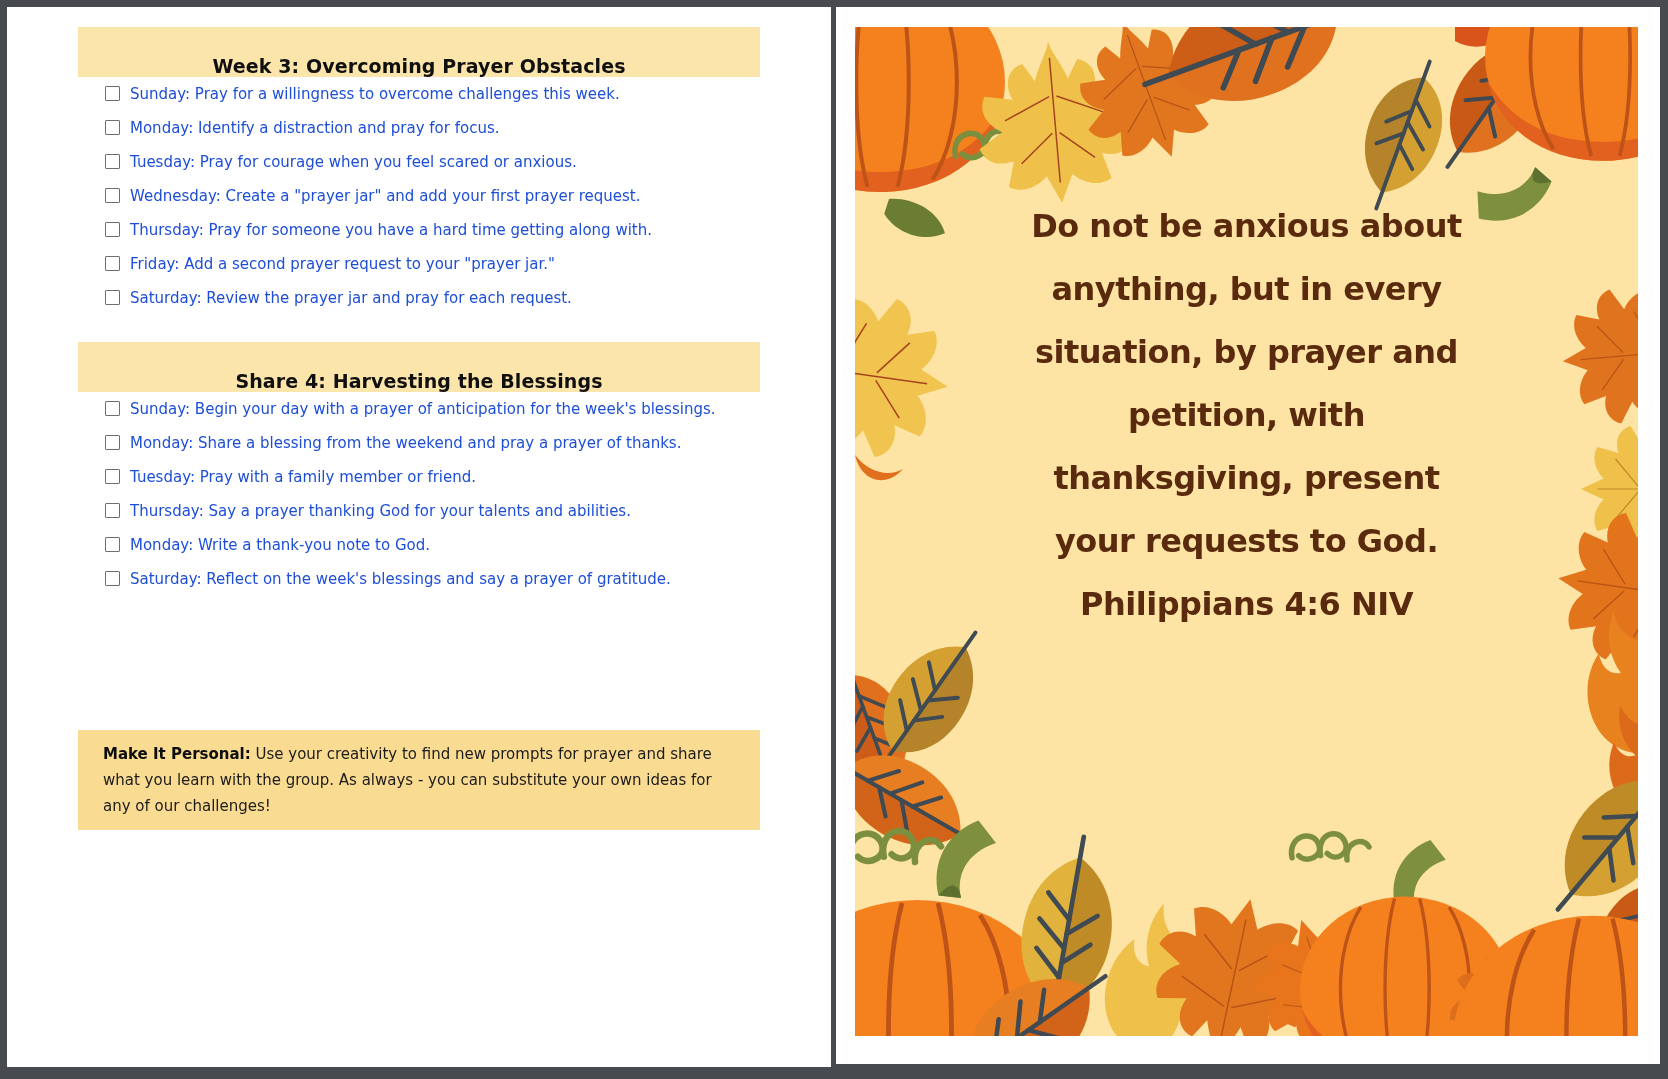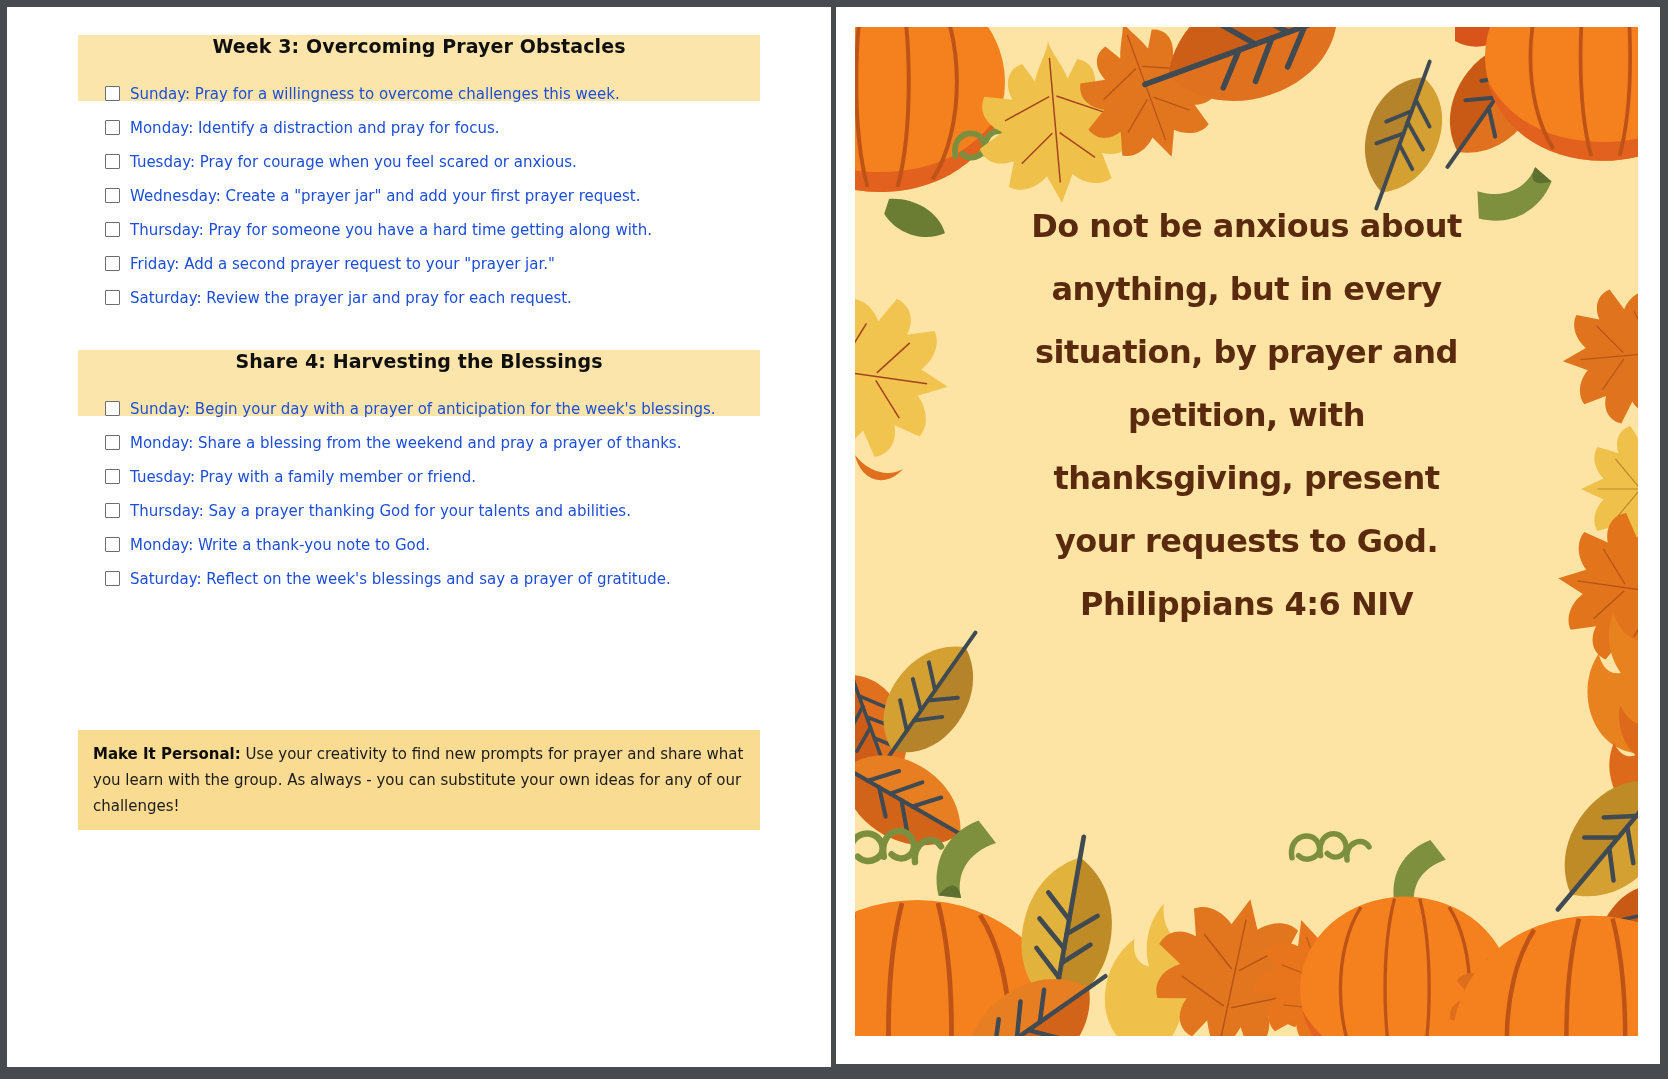--- a/index.html
+++ b/index.html
@@ -20,12 +20,11 @@
 
   
   .band{
-    position:absolute;left:71px;width:682px;height:66px;
+    position:absolute;left:71px;width:682px;height:50px;
     background:#FCE5AA;
-    display:flex;align-items:flex-start;justify-content:center;
+    display:flex;align-items:flex-end;justify-content:center;
     font-weight:bold;font-size:19px;color:#101010;
     letter-spacing:0.1px;
-    margin-top:8px;
   }
   #band-week3{top:20px;}
   #band-week4{top:335px;}

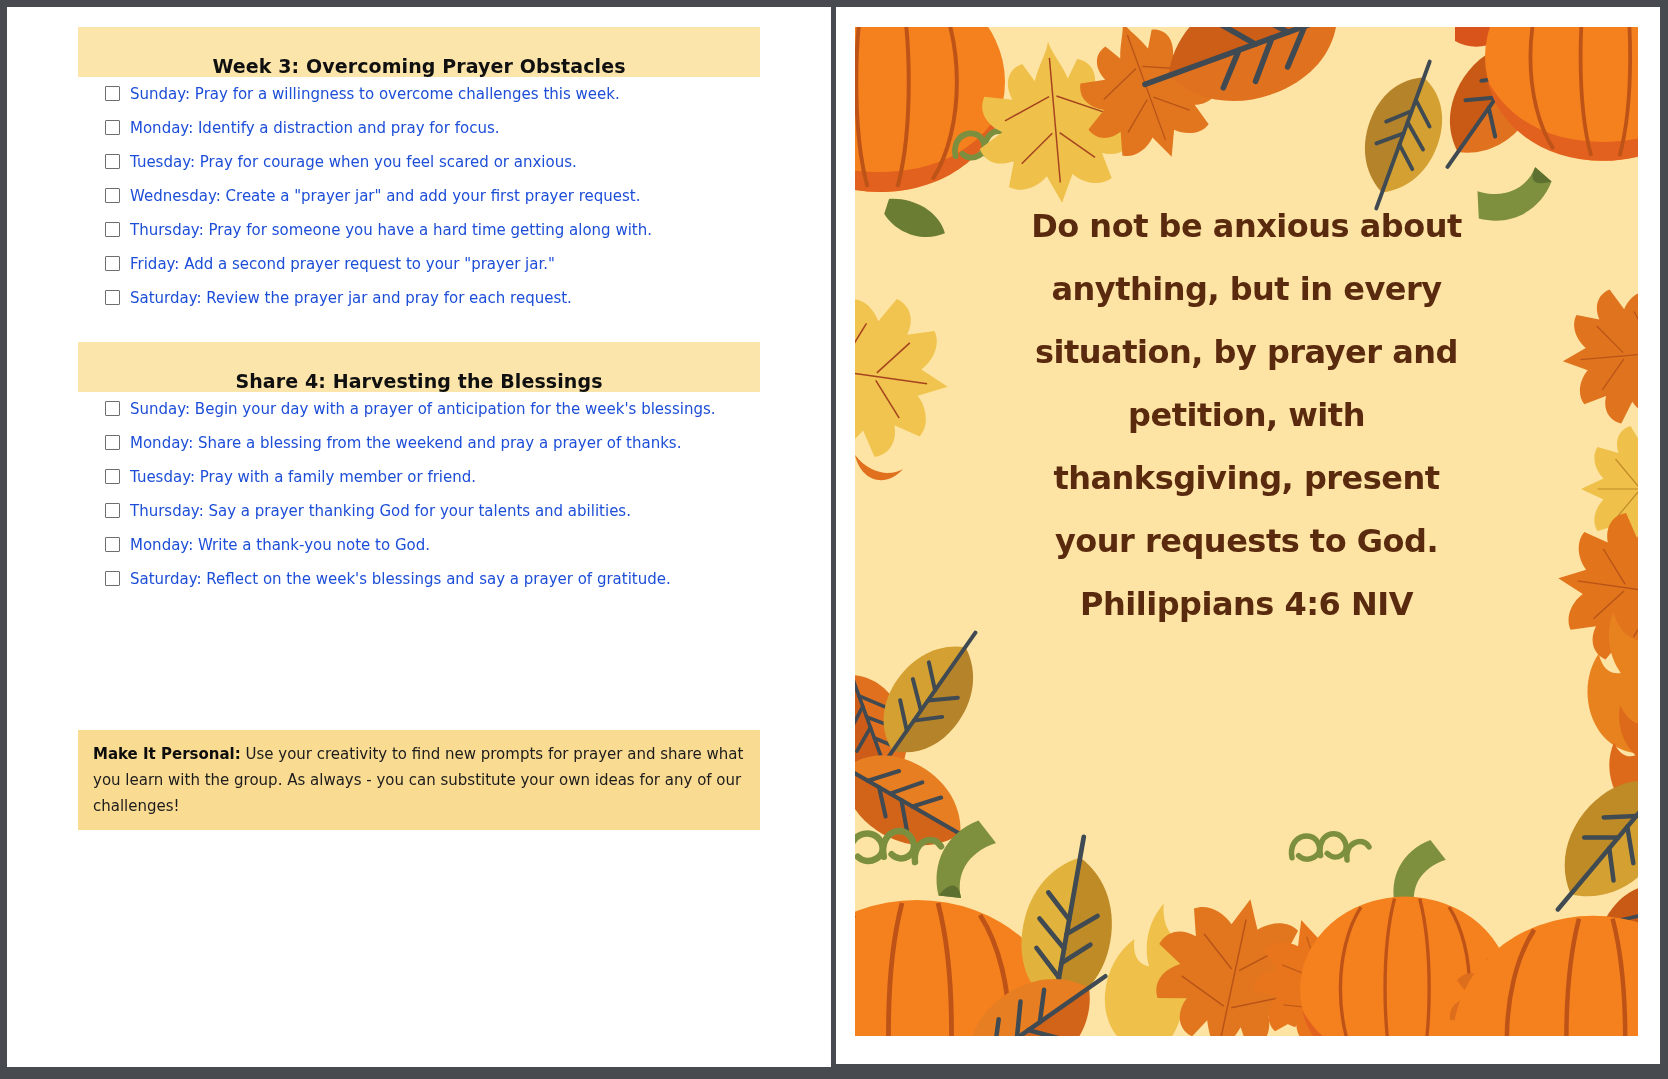--- a/index.html
+++ b/index.html
@@ -53,7 +53,7 @@
   .callout{
     position:absolute;left:71px;top:723px;width:682px;
     background:#FADB92;
-    padding:11px 15px;
+    padding:11px 25px;
     box-sizing:border-box;
     font-size:15px;line-height:26px;color:#1c1c1c;
   }

